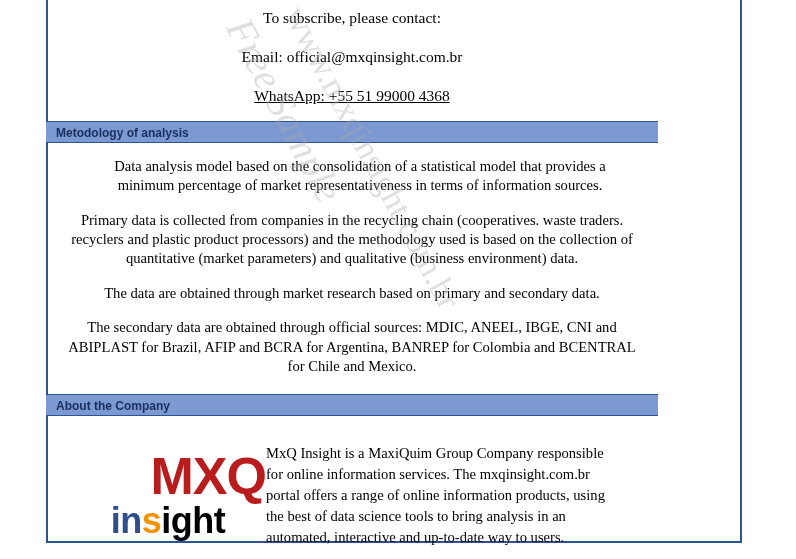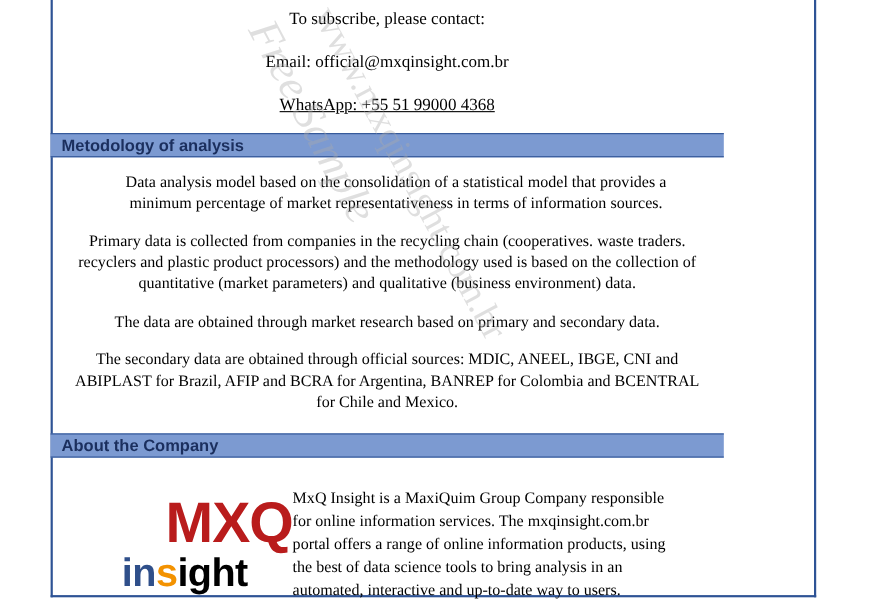--- a/index.html
+++ b/index.html
@@ -61,7 +61,7 @@
     color: #1b2f5e;
     font-family: "Liberation Sans", sans-serif;
     font-weight: bold;
-    font-size: 15px;
+    font-size: 12px;
     padding: 4px 0 4px 10px;
     box-sizing: border-box;
     height: 22px;

